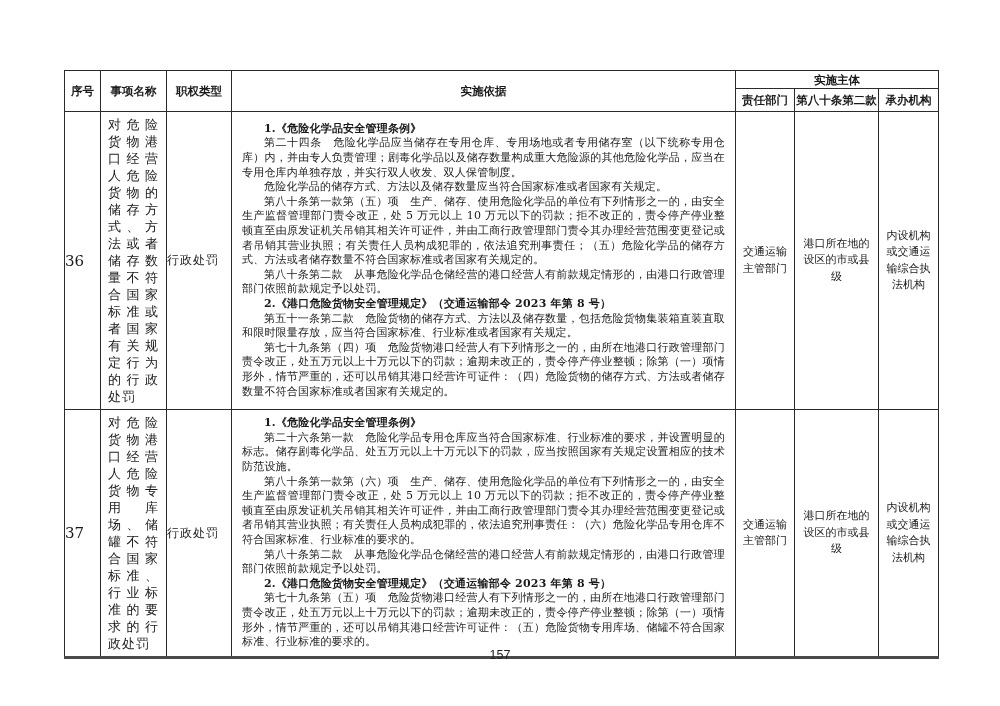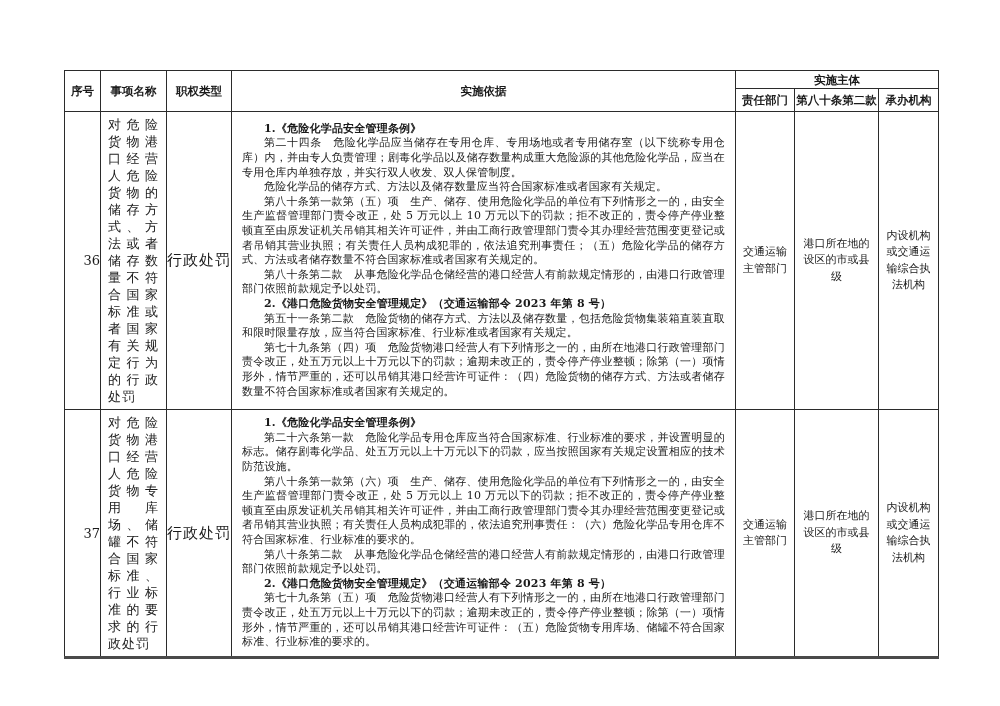--- a/index.html
+++ b/index.html
@@ -39,8 +39,8 @@
   tr.data-row-36 { height: 295px; }
   tr.data-row-37 { height: 230px; }
   td.cell-seq {
-    text-align: right;
-    font-size: 13px;
+    text-align: left;
+    font-size: 15px;
   }
   td.cell-name {
     font-size: 13px;

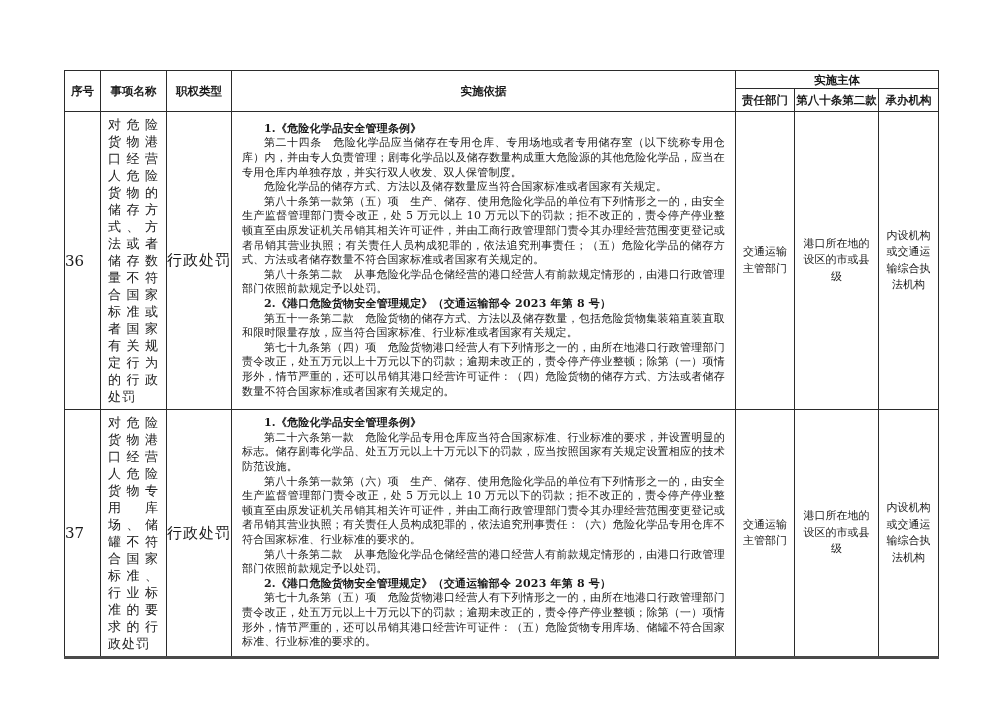--- a/index.html
+++ b/index.html
@@ -51,7 +51,7 @@
     letter-spacing: 1px;
   }
   td.cell-type {
-    font-size: 15px;
+    font-size: 12px;
     letter-spacing: 1px;
   }
   td.cell-basis {

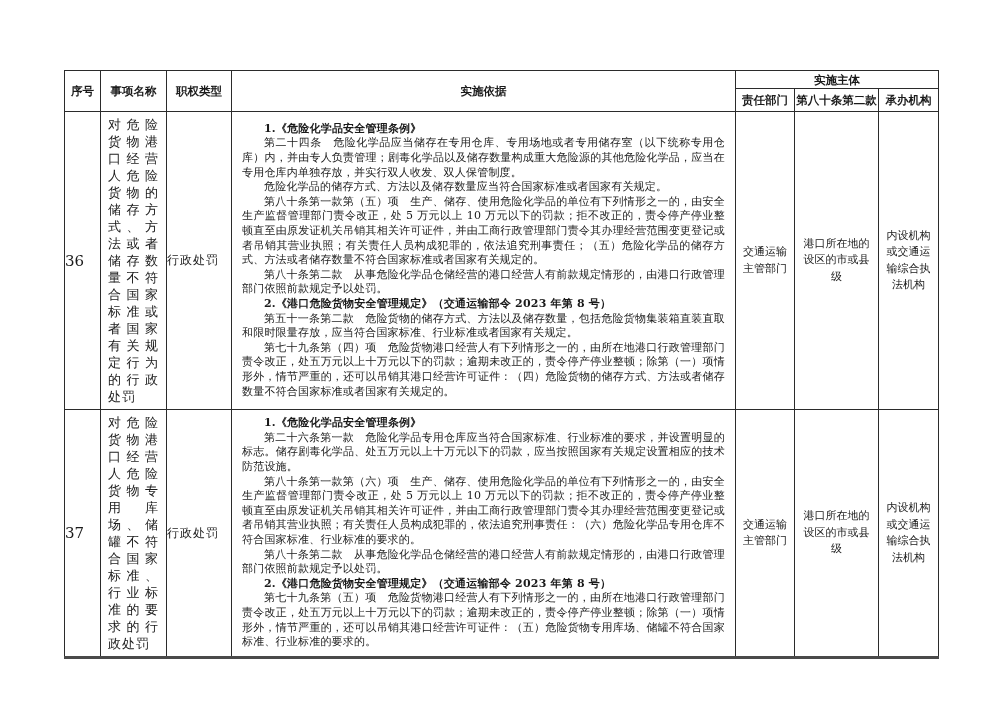--- a/index.html
+++ b/index.html
@@ -151,6 +151,7 @@
     </tbody>
   </table>
 
+  <div class="page-number">157</div>
 
 </div>
 

